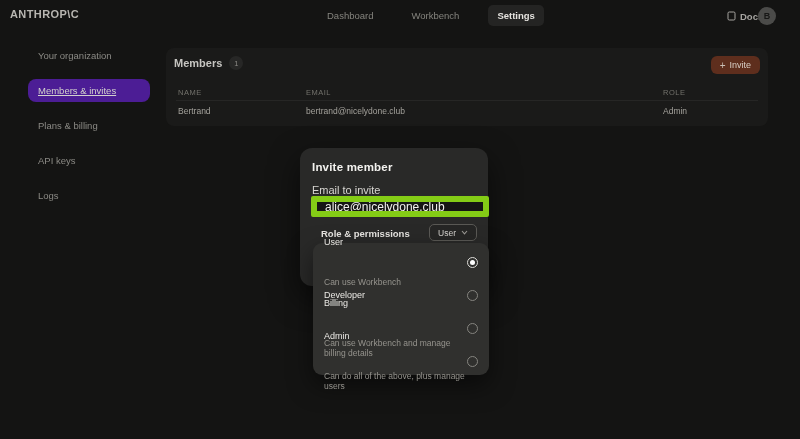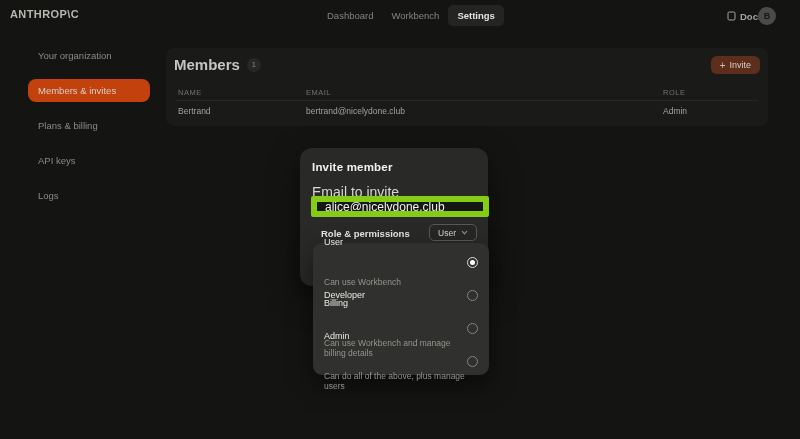--- a/index.html
+++ b/index.html
@@ -20,7 +20,7 @@
   }
   .nav-tabs {
     position:absolute; left:318px; top:5px;
-    display:flex; align-items:center; gap:0;
+    display:flex; align-items:center; gap:20px;
   }
   .nav-tab {
     font-size:9.5px; color:#85847e; padding:5px 9px; border-radius:5px;

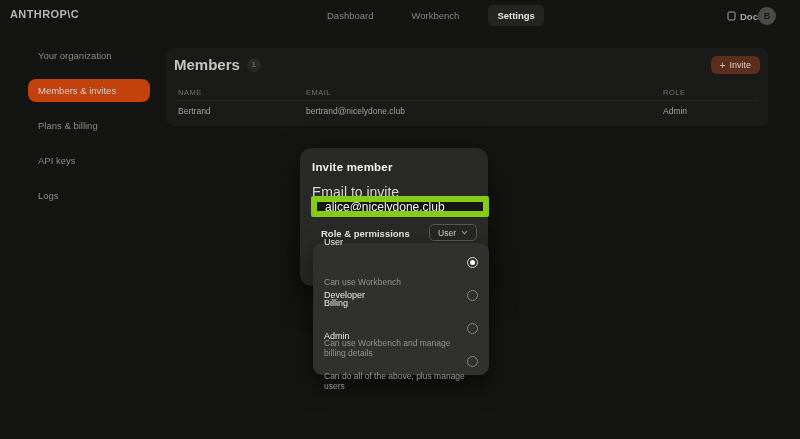--- a/index.html
+++ b/index.html
@@ -55,7 +55,7 @@
   .panel-head {
     position:absolute; left:8px; top:8px; display:flex; align-items:center; gap:7px;
   }
-  .panel-title { font-size:15px; font-weight:bold; color:#c6c5c1; }
+  .panel-title { font-size:11px; font-weight:bold; color:#c6c5c1; }
   .count-badge {
     width:14px; height:14px; border-radius:50%; background:#272726; color:#8b8a85;
     font-size:7.5px; display:flex; align-items:center; justify-content:center;

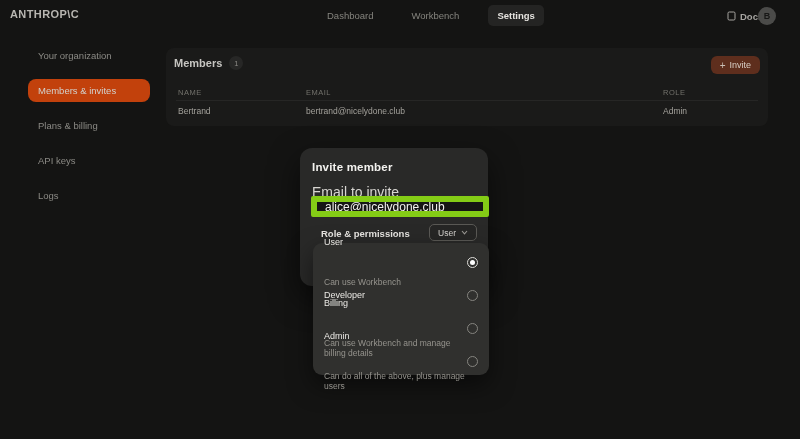--- a/index.html
+++ b/index.html
@@ -45,7 +45,7 @@
     font-size:9.5px; color:#8b8a85; padding:5px 10px; border-radius:8px;
     white-space:nowrap; margin-bottom:12px; height:23px; display:flex; align-items:center;
   }
-  .side-item.active { background:#c2410c; color:#d2d1cd; }
+  .side-item.active { background:#4c1d95; color:#d2d1cd;text-decoration:underline; }
 
   
   .panel {

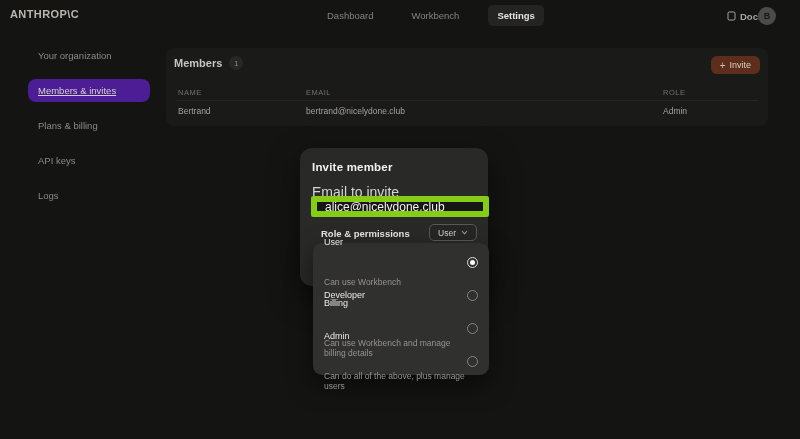--- a/index.html
+++ b/index.html
@@ -88,7 +88,7 @@
     position:absolute; left:12px; top:13px;
     font-size:11.5px; font-weight:bold; color:#f3f2ef; letter-spacing:.2px;
   }
-  .email-label { position:absolute; left:12px; top:36px; font-size:14px; color:#d8d6d2; }
+  .email-label { position:absolute; left:12px; top:36px; font-size:11px; color:#d8d6d2; }
   .email-input {
     position:absolute; left:11px; top:48px; width:178px; height:21px;
     background:#161615; border:6px solid #84cc16; border-radius:2px;

